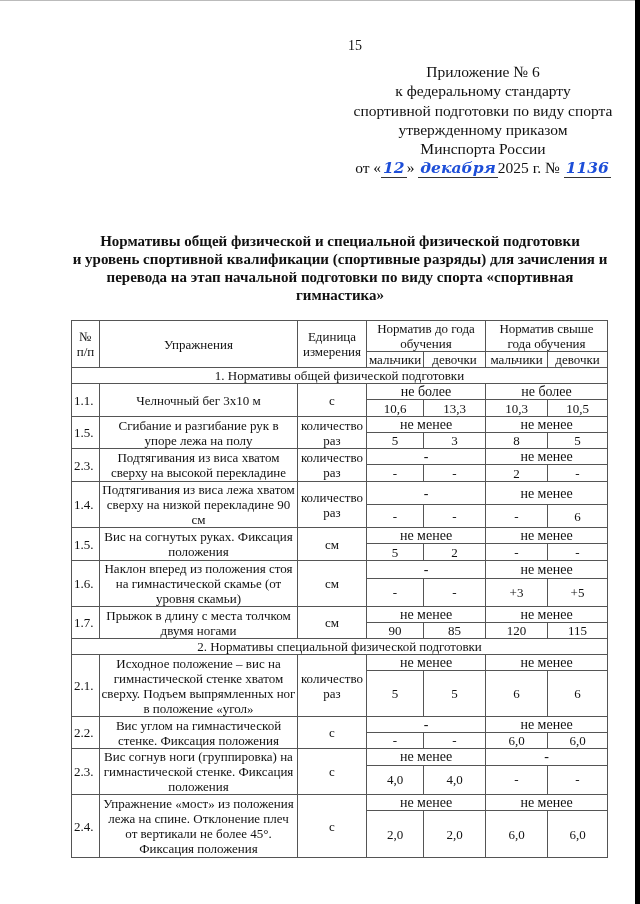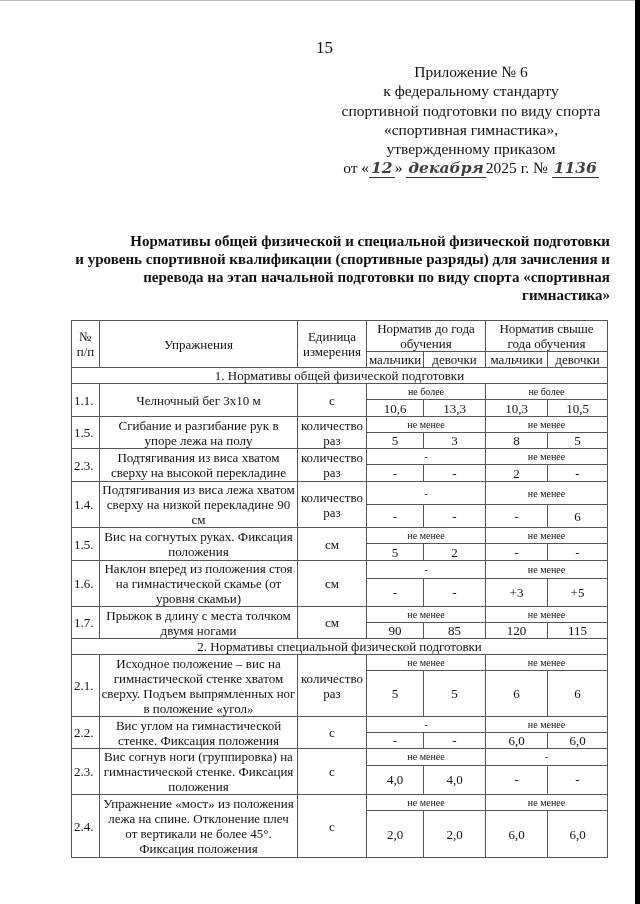--- a/index.html
+++ b/index.html
@@ -9,7 +9,7 @@
     }
     .right-bar { position: absolute; top: 0; right: 0; width: 5px; height: 904px; background: #000; }
     .top-line { position: absolute; top: 0; left: 0; width: 640px; height: 1px; background: #bbb; }
-    .page-num { position: absolute; top: 38px; left: 316px; font-size: 17px; }
+    .page-num { position: absolute; top: 38px; left: 348px; font-size: 14px; }
     .appendix { position: absolute; top: 62px; left: 336px; width: 270px; text-align: center; font-size: 15.5px; line-height: 19.3px; }
     .appendix .line { display: block; white-space: nowrap; }
     .hand { font-family: "DejaVu Serif", serif; font-style: italic; font-weight: bold; color: #404040; border-bottom: 1px solid #333; padding: 0 2px; }

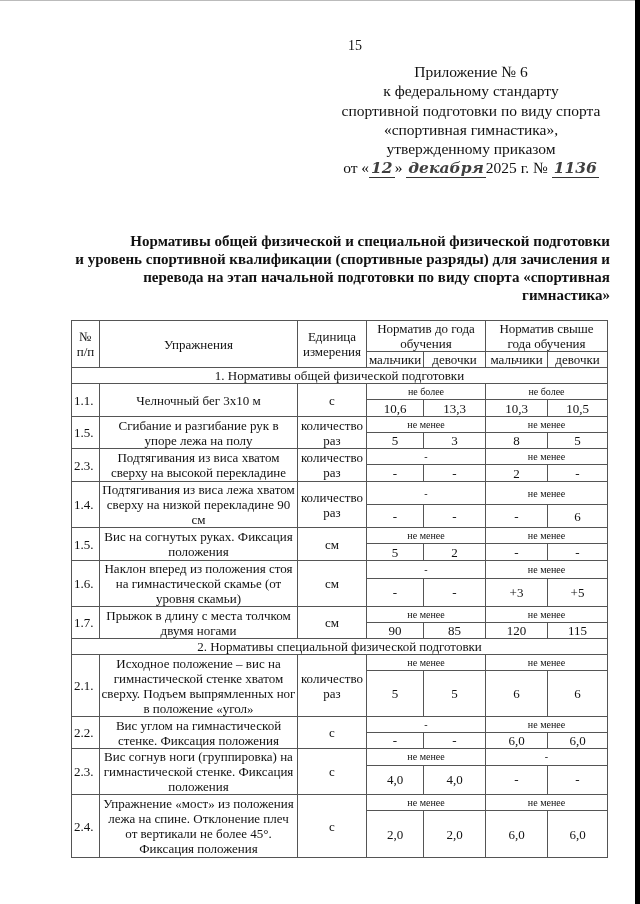--- a/index.html
+++ b/index.html
@@ -10,7 +10,7 @@
     .right-bar { position: absolute; top: 0; right: 0; width: 5px; height: 904px; background: #000; }
     .top-line { position: absolute; top: 0; left: 0; width: 640px; height: 1px; background: #bbb; }
     .page-num { position: absolute; top: 38px; left: 348px; font-size: 14px; }
-    .appendix { position: absolute; top: 62px; left: 336px; width: 270px; text-align: center; font-size: 15.5px; line-height: 19.3px; }
+    .appendix { position: absolute; top: 62px; left: 348px; width: 270px; text-align: center; font-size: 15.5px; line-height: 19.3px; }
     .appendix .line { display: block; white-space: nowrap; }
     .hand { font-family: "DejaVu Serif", serif; font-style: italic; font-weight: bold; color: #404040; border-bottom: 1px solid #333; padding: 0 2px; }
     .title { position: absolute; top: 232px; left: 70px; width: 540px; text-align: right; font-weight: bold; font-size: 15px; line-height: 18px; }

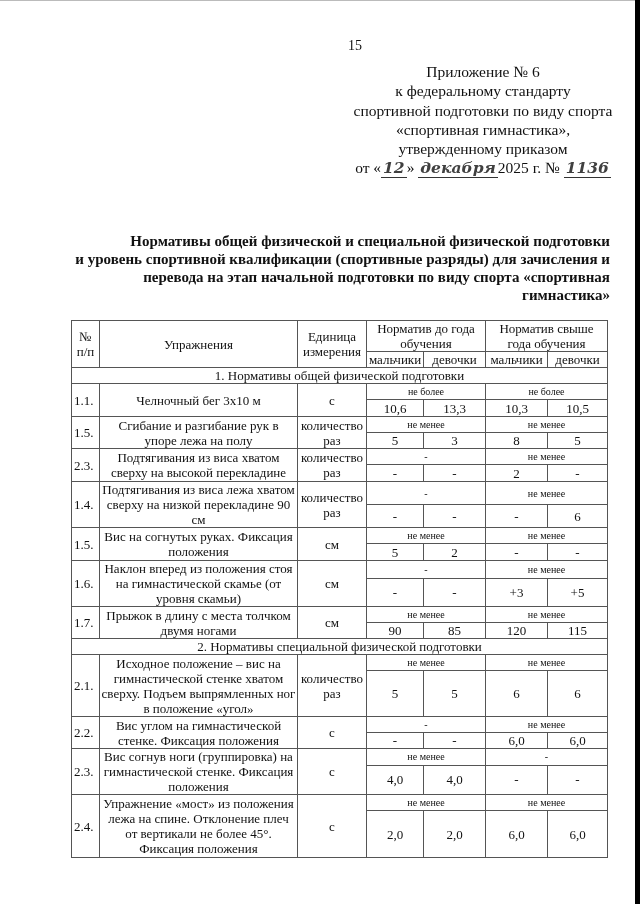--- a/index.html
+++ b/index.html
@@ -36,7 +36,6 @@
   <span class="line">Приложение № 6</span>
   <span class="line">к федеральному стандарту</span>
   <span class="line">спортивной подготовки по виду спорта</span>
-  <span class="line">«спортивная гимнастика»,</span>
   <span class="line">утвержденному приказом</span>
   <span class="line"><span>от «</span><span class="hand">12</span><span>»</span> <span class="hand">декабря</span><span>2025 г. №</span> <span class="hand">1136</span></span>
 </div>

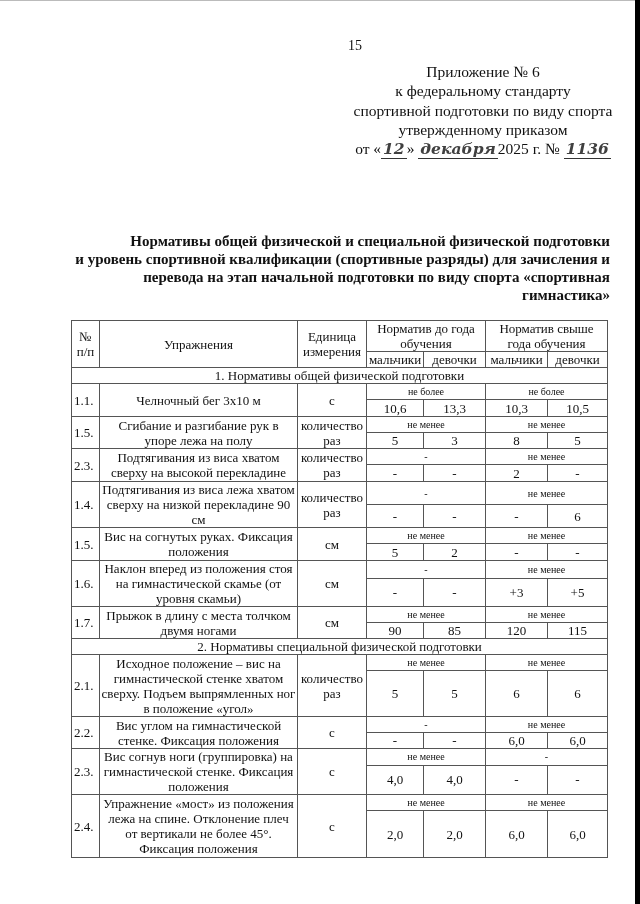--- a/index.html
+++ b/index.html
@@ -37,6 +37,7 @@
   <span class="line">к федеральному стандарту</span>
   <span class="line">спортивной подготовки по виду спорта</span>
   <span class="line">утвержденному приказом</span>
+  <span class="line">Минспорта России</span>
   <span class="line"><span>от «</span><span class="hand">12</span><span>»</span> <span class="hand">декабря</span><span>2025 г. №</span> <span class="hand">1136</span></span>
 </div>
 

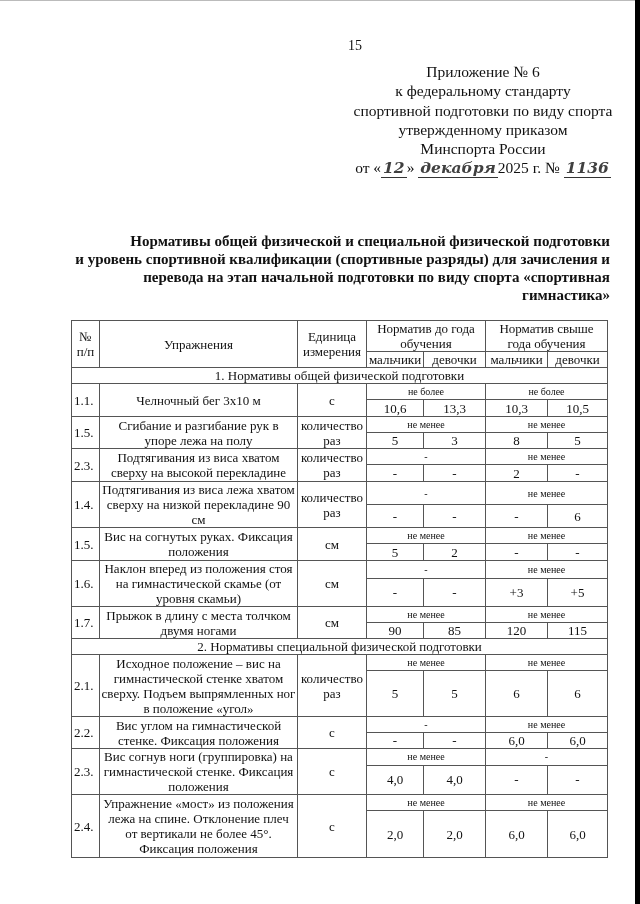--- a/index.html
+++ b/index.html
@@ -12,7 +12,7 @@
     .page-num { position: absolute; top: 38px; left: 348px; font-size: 14px; }
     .appendix { position: absolute; top: 62px; left: 348px; width: 270px; text-align: center; font-size: 15.5px; line-height: 19.3px; }
     .appendix .line { display: block; white-space: nowrap; }
-    .hand { font-family: "DejaVu Serif", serif; font-style: italic; font-weight: bold; color: #404040; border-bottom: 1px solid #333; padding: 0 2px; }
+    .hand { font-family: "DejaVu Serif", serif; font-style: italic; font-weight: bold; color: #1d4ed8; border-bottom: 1px solid #333; padding: 0 2px; }
     .title { position: absolute; top: 232px; left: 70px; width: 540px; text-align: right; font-weight: bold; font-size: 15px; line-height: 18px; }
     .title .line { display: block; white-space: nowrap; }
     table.norms {

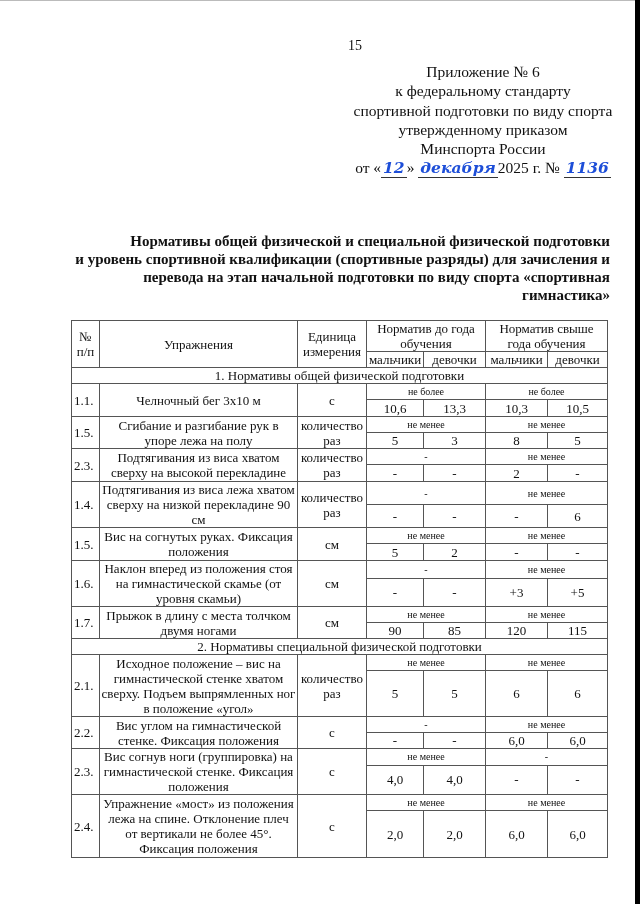--- a/index.html
+++ b/index.html
@@ -13,7 +13,7 @@
     .appendix { position: absolute; top: 62px; left: 348px; width: 270px; text-align: center; font-size: 15.5px; line-height: 19.3px; }
     .appendix .line { display: block; white-space: nowrap; }
     .hand { font-family: "DejaVu Serif", serif; font-style: italic; font-weight: bold; color: #1d4ed8; border-bottom: 1px solid #333; padding: 0 2px; }
-    .title { position: absolute; top: 232px; left: 70px; width: 540px; text-align: right; font-weight: bold; font-size: 15px; line-height: 18px; }
+    .title { position: absolute; top: 232px; left: 70px; width: 540px; text-align: center; font-weight: bold; font-size: 15px; line-height: 18px; }
     .title .line { display: block; white-space: nowrap; }
     table.norms {
       position: absolute; top: 320px; left: 71px; width: 536px; border-collapse: collapse;

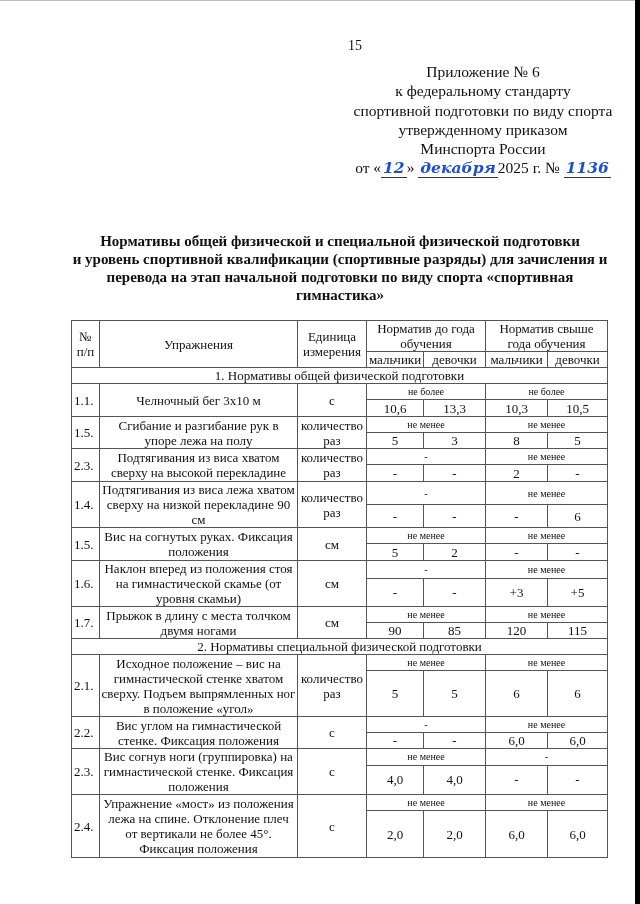--- a/index.html
+++ b/index.html
@@ -22,7 +22,7 @@
     table.norms td { border: 1px solid #555; text-align: center; vertical-align: middle; padding: 0 1px; }
     .num { text-align: left !important; padding-left: 2px !important; }
     .section td { text-align: center; }
-    .s-a { font-size: 10px; }
+    .s-a { font-size: 14px; }
   </style>
 </head>
 <body>

